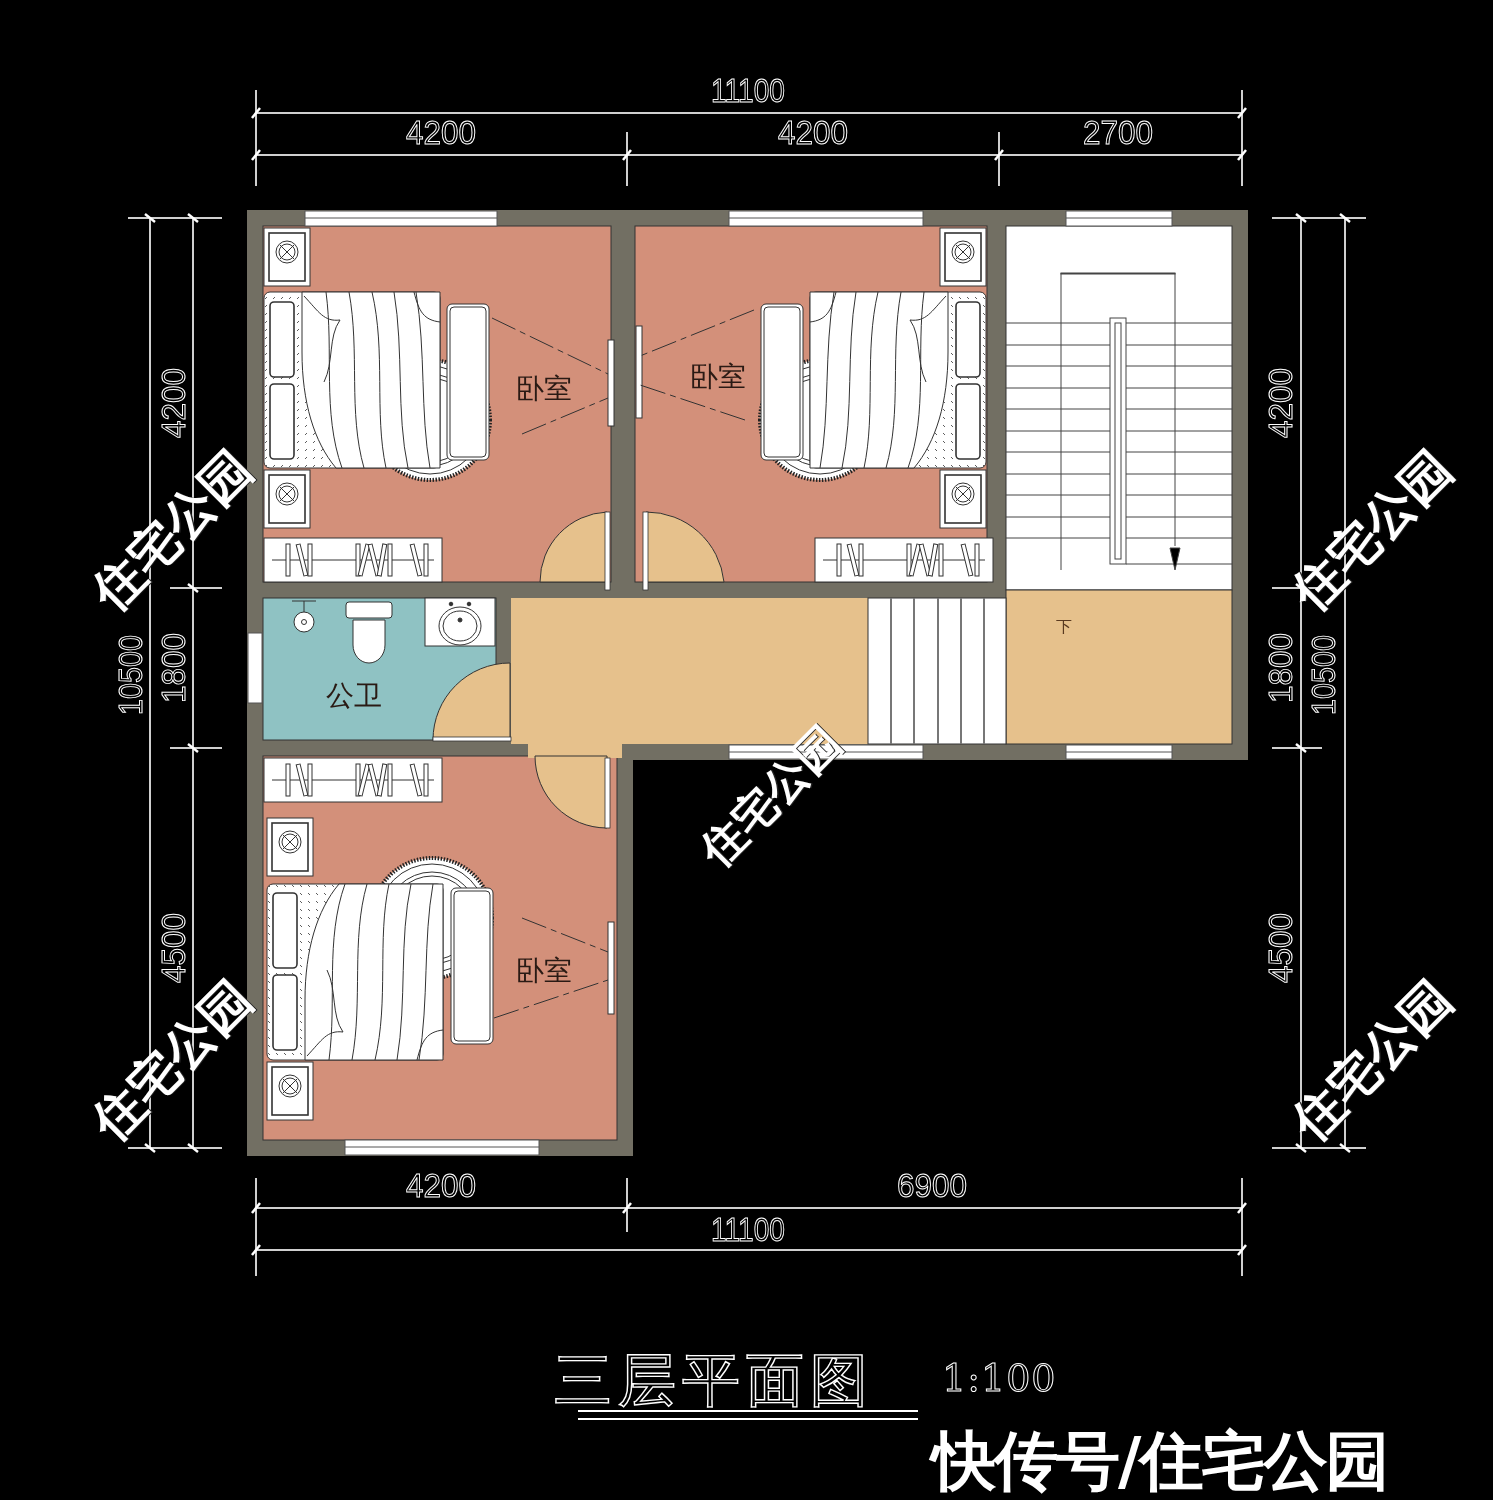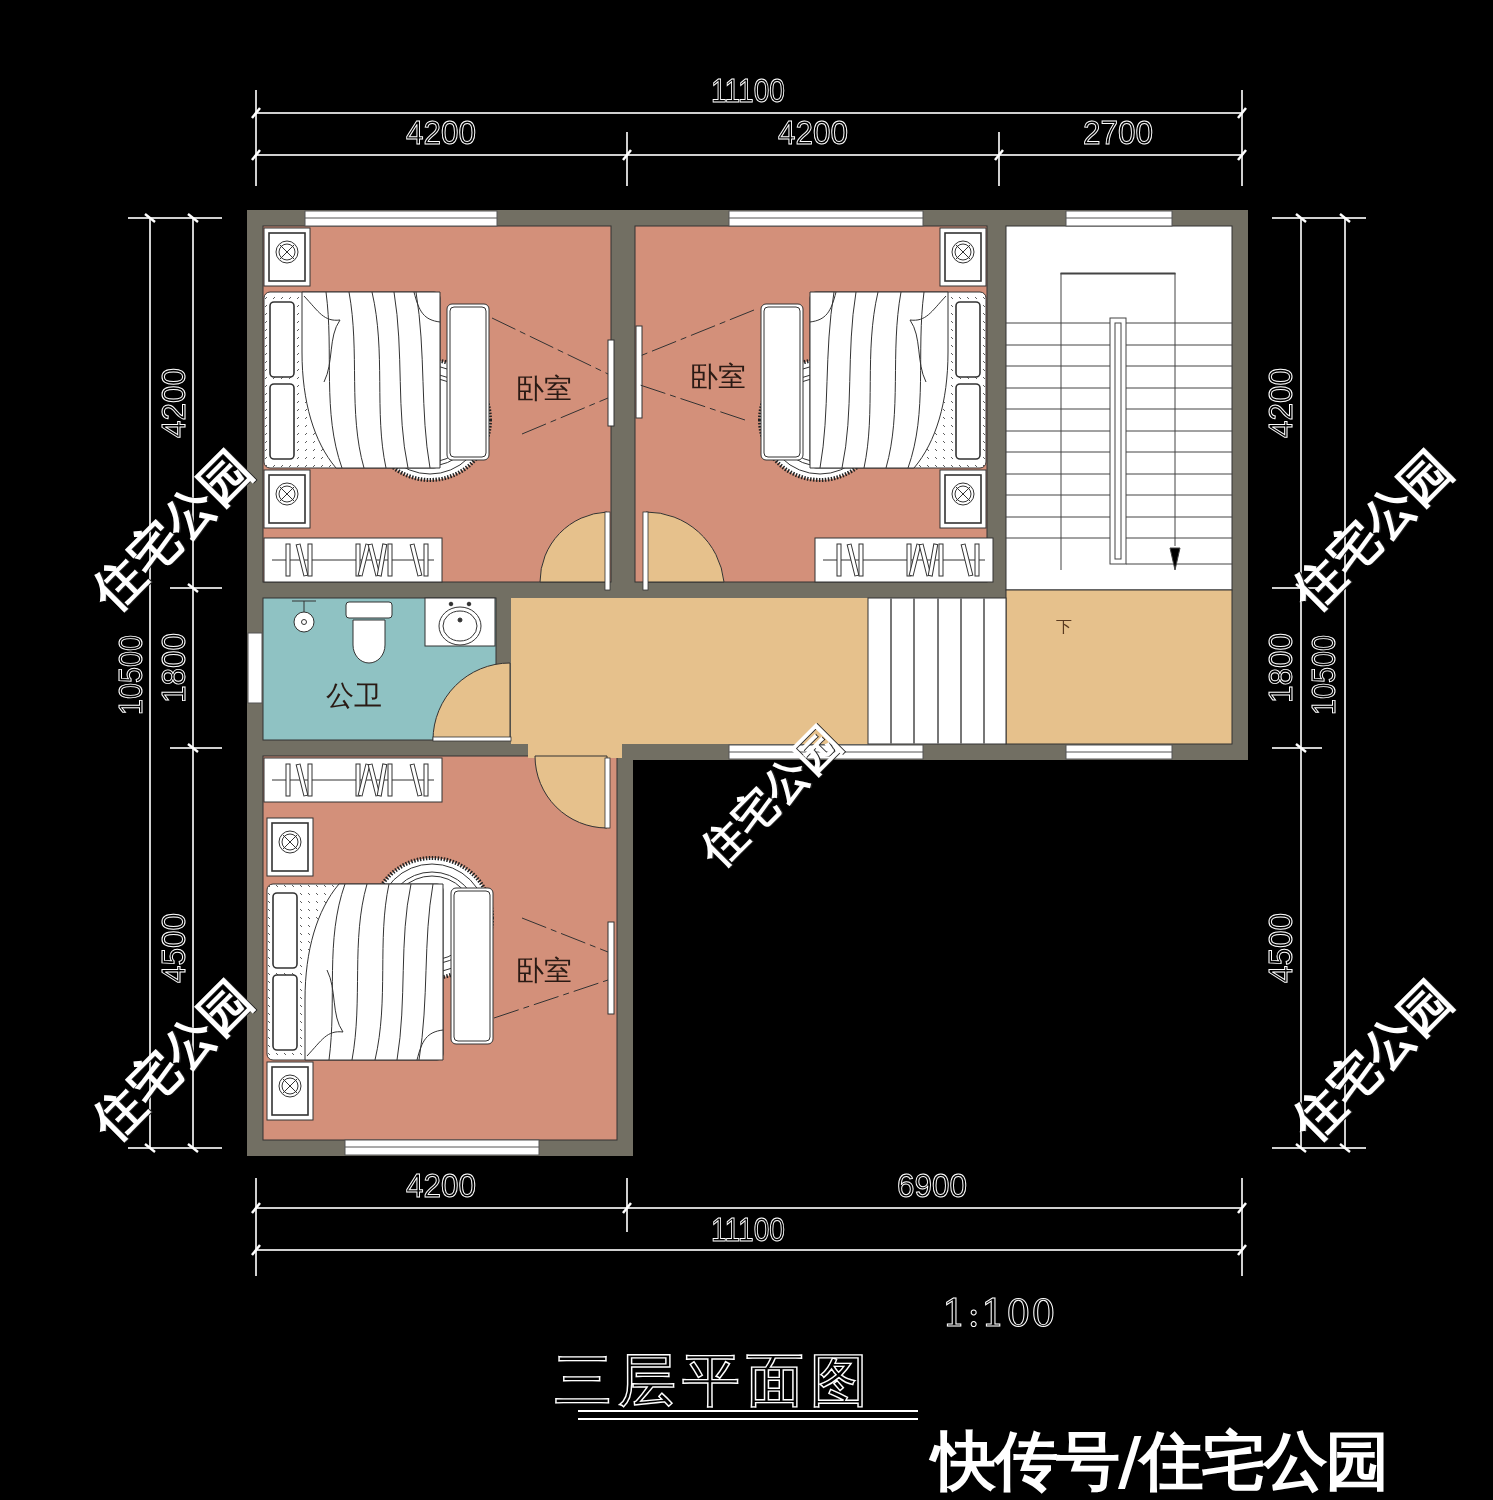--- a/index.html
+++ b/index.html
@@ -12,7 +12,7 @@
            -webkit-text-stroke:1.4px #fff; color:#000; }
   .title-underline { position:absolute; left:578px; top:1410px; width:340px; height:6px;
            border-top:2px solid #fff; border-bottom:2px solid #fff; }
-  .scale { position:absolute; left:942px; top:1291px; font-family:"DejaVu Serif", serif;
+  .scale { position:absolute; left:942px; top:1356px; font-family:"DejaVu Serif", serif;
            font-size:38px; color:#000; -webkit-text-stroke:1px #fff; letter-spacing:1px; }
   .credit { position:absolute; left:932px; top:1418px; color:#fff; font-size:64px;
             font-family:"DejaVu Sans", sans-serif; font-weight:bold; letter-spacing:-2px; }

